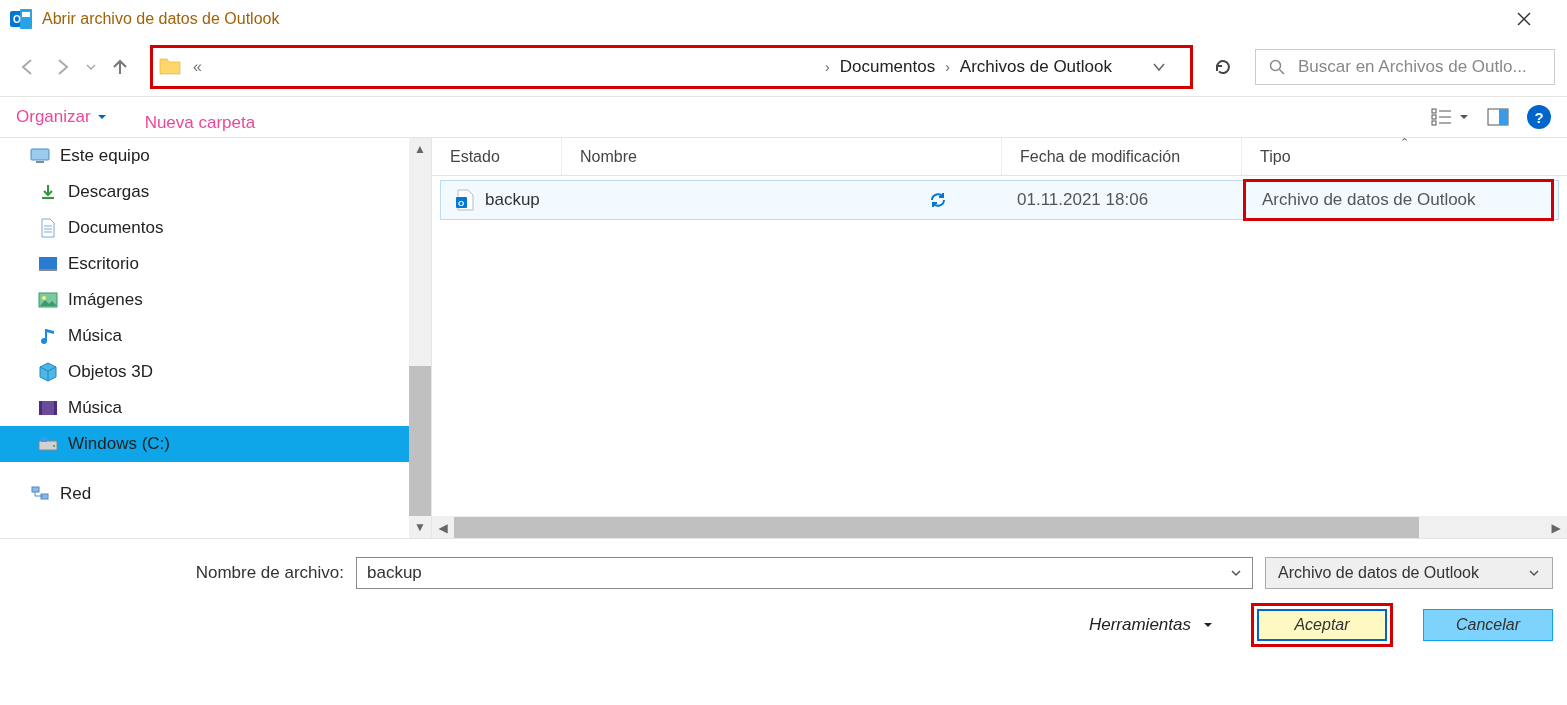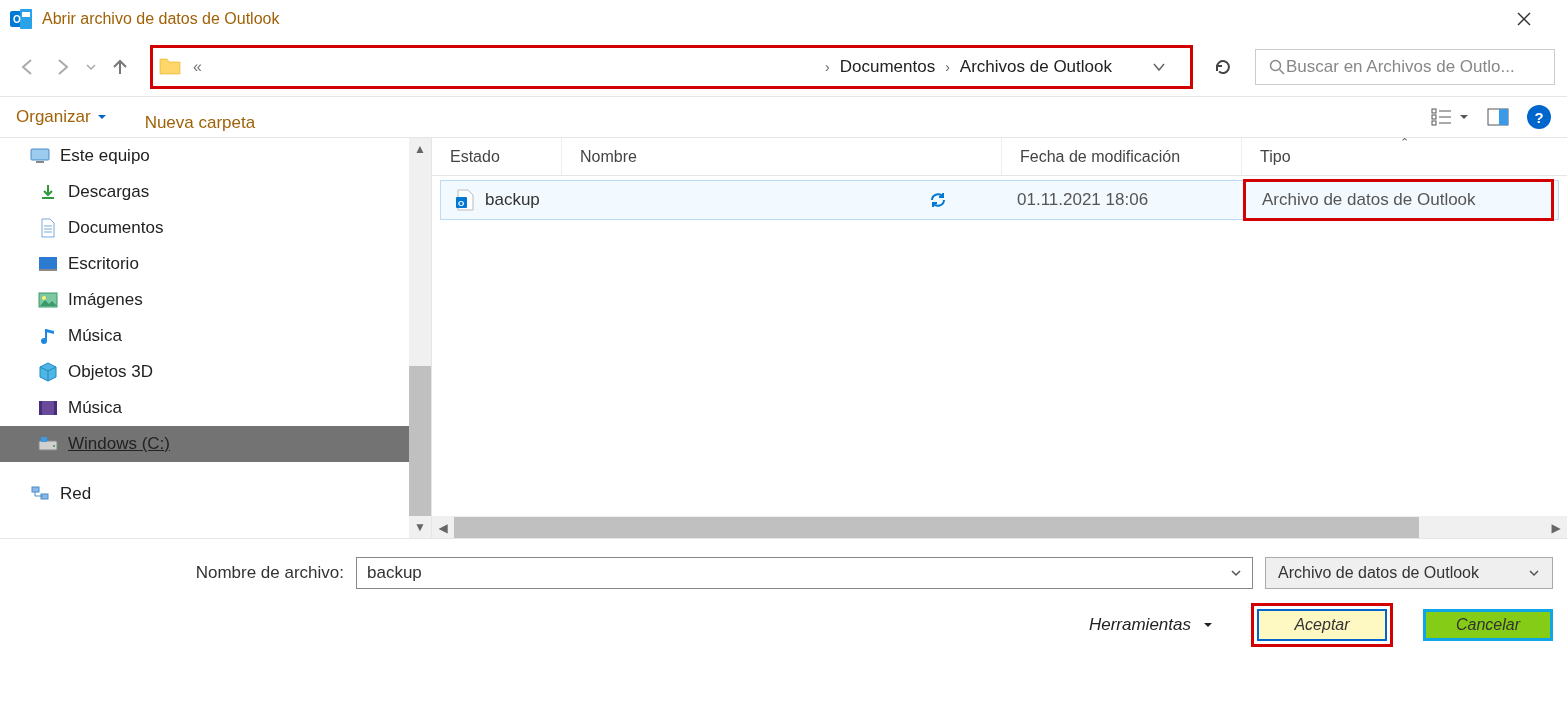--- a/index.html
+++ b/index.html
@@ -19,7 +19,7 @@
   .addr-sep { color:#666; font-size:14px;}
   .addr-drop { color:#666; font-size:13px; padding:0 18px 0 30px;}
   .refresh { width:36px; height:36px; display:flex; align-items:center; justify-content:center; color:#444; font-size:20px;}
-  .searchbox { width:300px; height:36px; border:1px solid #ccc; display:flex; align-items:center; padding:0 12px; color:#888; font-size:17px; margin-left:8px; overflow:hidden; white-space:nowrap;}
+  .searchbox { width:300px; height:36px; border:1px solid #ccc; display:flex; align-items:center; padding:0 12px; color:#888; font-size:17px; gap:12px; margin-left:8px; overflow:hidden; white-space:nowrap;}
   .toolbar { height:42px; display:flex; align-items:center; border-top:1px solid #e5e5e5; border-bottom:1px solid #e5e5e5; padding:0 16px;}
   .tb-link { color:#a16207; font-size:17px; display:flex; align-items:center; gap:6px; cursor:pointer;}
   .tb-link.newfolder { margin-left:38px;margin-top:12px;}

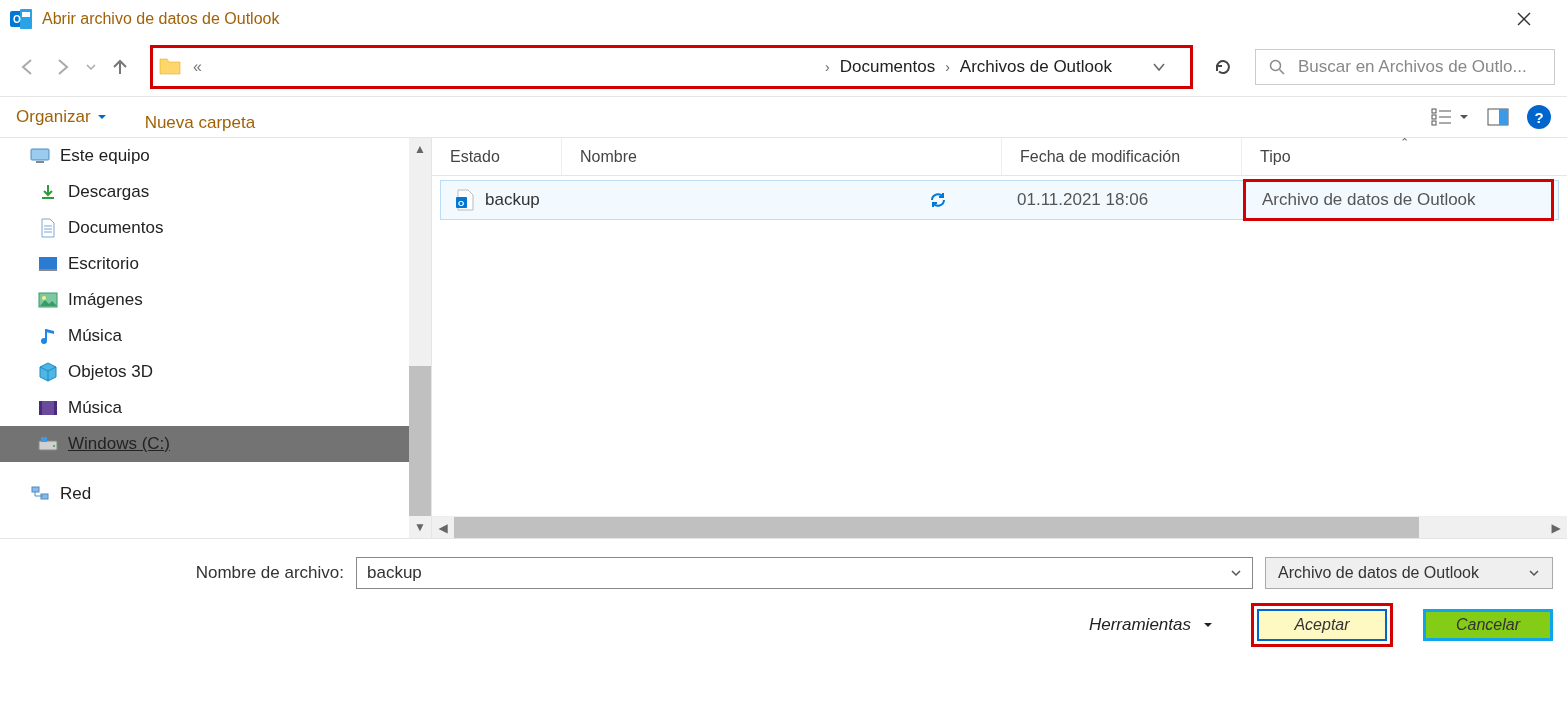--- a/index.html
+++ b/index.html
@@ -21,7 +21,7 @@
   .refresh { width:36px; height:36px; display:flex; align-items:center; justify-content:center; color:#444; font-size:20px;}
   .searchbox { width:300px; height:36px; border:1px solid #ccc; display:flex; align-items:center; padding:0 12px; color:#888; font-size:17px; gap:12px; margin-left:8px; overflow:hidden; white-space:nowrap;}
   .toolbar { height:42px; display:flex; align-items:center; border-top:1px solid #e5e5e5; border-bottom:1px solid #e5e5e5; padding:0 16px;}
-  .tb-link { color:#a16207; font-size:17px; display:flex; align-items:center; gap:6px; cursor:pointer;}
+  .tb-link { color:#ec4899; font-size:17px; display:flex; align-items:center; gap:6px; cursor:pointer;}
   .tb-link.newfolder { margin-left:38px;margin-top:12px;}
   .tb-spacer { flex:1;}
   .tb-view { display:flex; align-items:center; gap:6px; color:#555; margin-right:18px;}

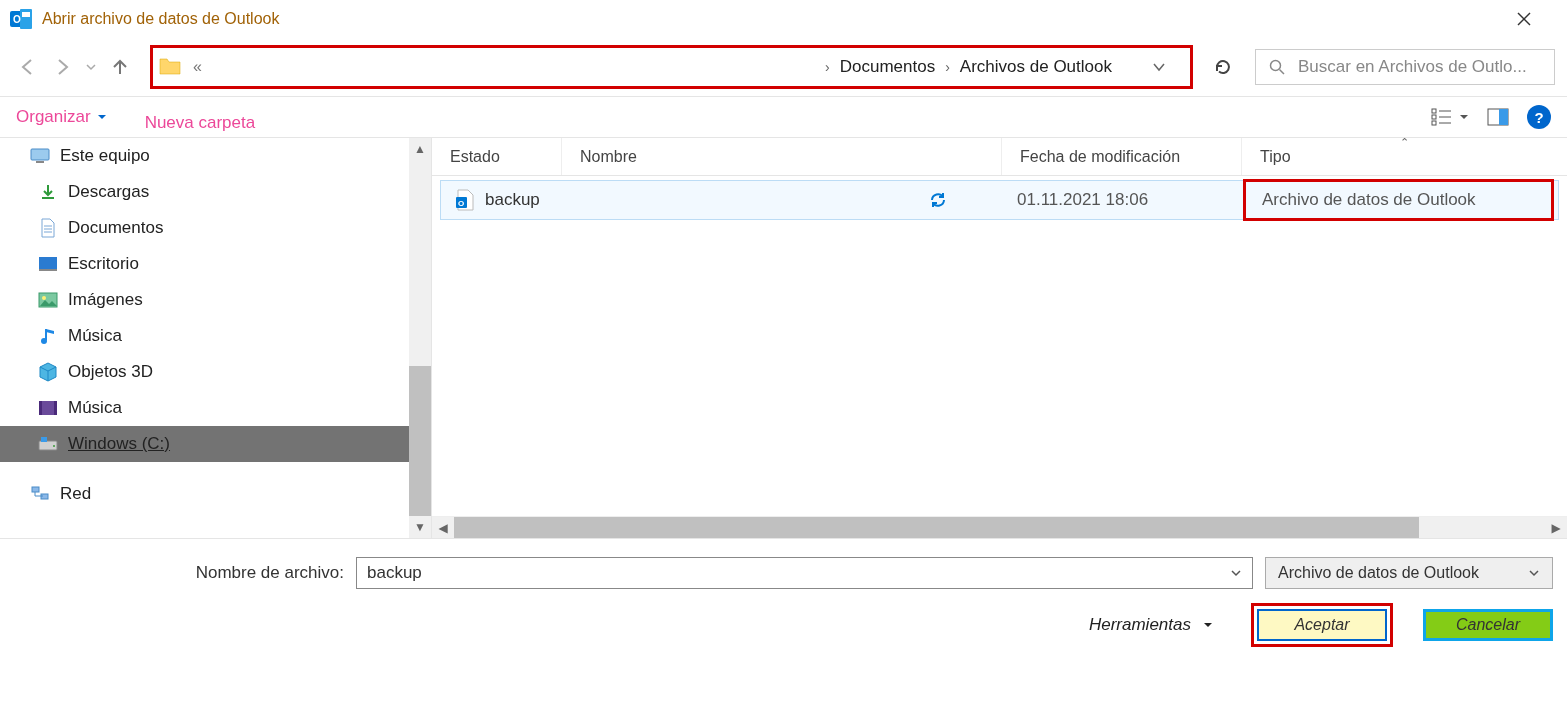--- a/index.html
+++ b/index.html
@@ -31,7 +31,7 @@
   .tree-inner { overflow:hidden; height:100%; width:100%; }
   .tree-item { height:36px; display:flex; align-items:center; padding-left:38px; font-size:17px; gap:10px; cursor:pointer; color:#222;}
   .tree-item.root { padding-left:30px; font-weight:500;}
-  .tree-item.selected { background:#737373;text-decoration:underline; }
+  .tree-item.selected { background:#0ea5e9; }
   .tree-icon { width:20px; height:20px; display:flex; align-items:center; justify-content:center; }
   .tree-scroll { position:absolute; right:0; top:0; width:22px; height:100%; background:#f0f0f0; display:flex; flex-direction:column; align-items:center;}
   .tree-scroll .arrow { height:22px; display:flex; align-items:center; justify-content:center; width:100%; color:#666; font-size:12px;}

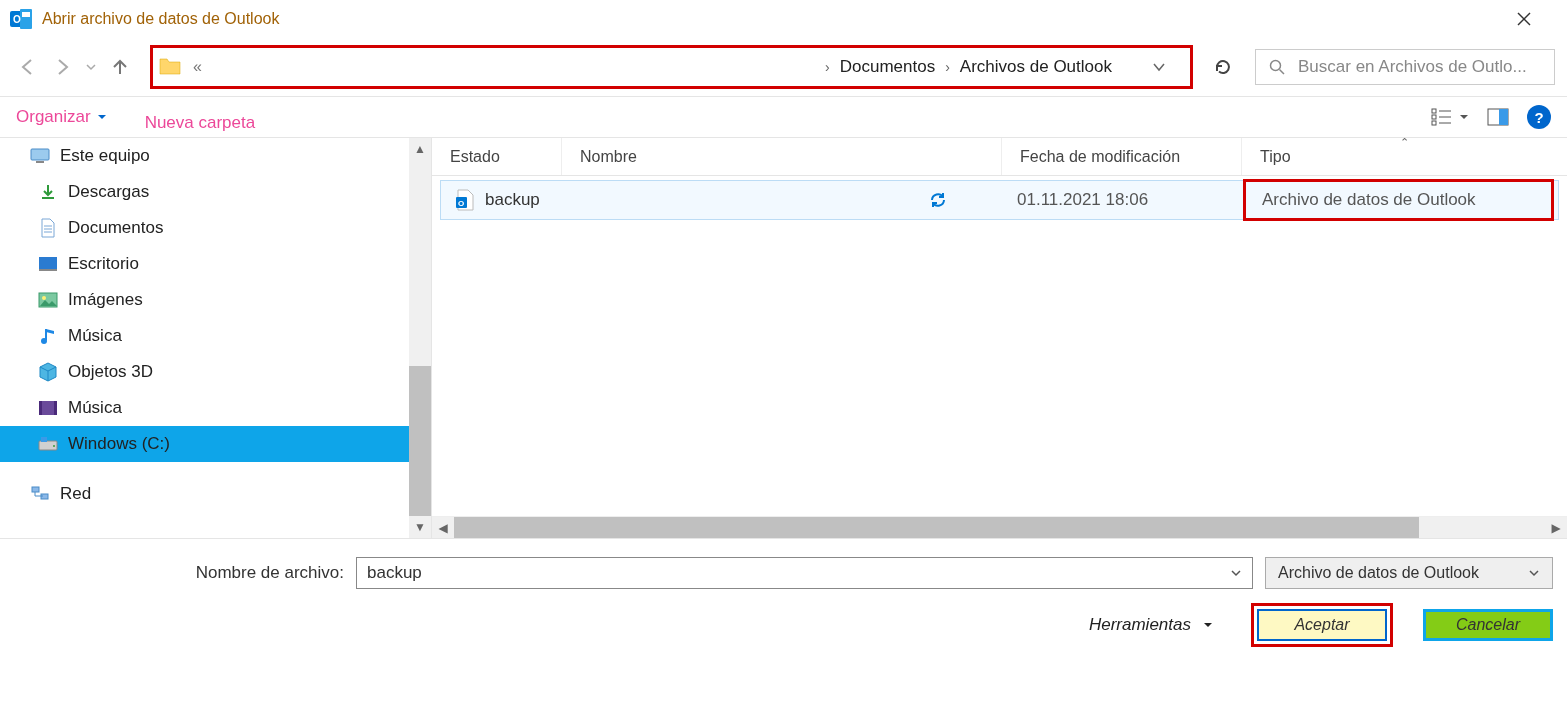--- a/index.html
+++ b/index.html
@@ -66,7 +66,7 @@
   .row-buttons { display:flex; align-items:center; justify-content:flex-end; gap:30px;font-style:italic; }
   .tools { font-size:17px; color:#222; display:flex; align-items:center; gap:12px; margin-right:8px;}
   .accept-wrap { border:3px solid #d20000; padding:3px;}
-  .btn { width:130px; height:32px; border:3px solid #0ea5e9; background:#84cc16; display:flex; align-items:center; justify-content:center; font-size:16px; cursor:pointer;}
+  .btn { width:130px; height:32px; border:1px solid #0ea5e9; background:#7dd3fc; display:flex; align-items:center; justify-content:center; font-size:16px; cursor:pointer;}
   .btn.primary { border:2px solid #0066cc; background:#fef9c3;}
   svg { display:block; }
 </style>

